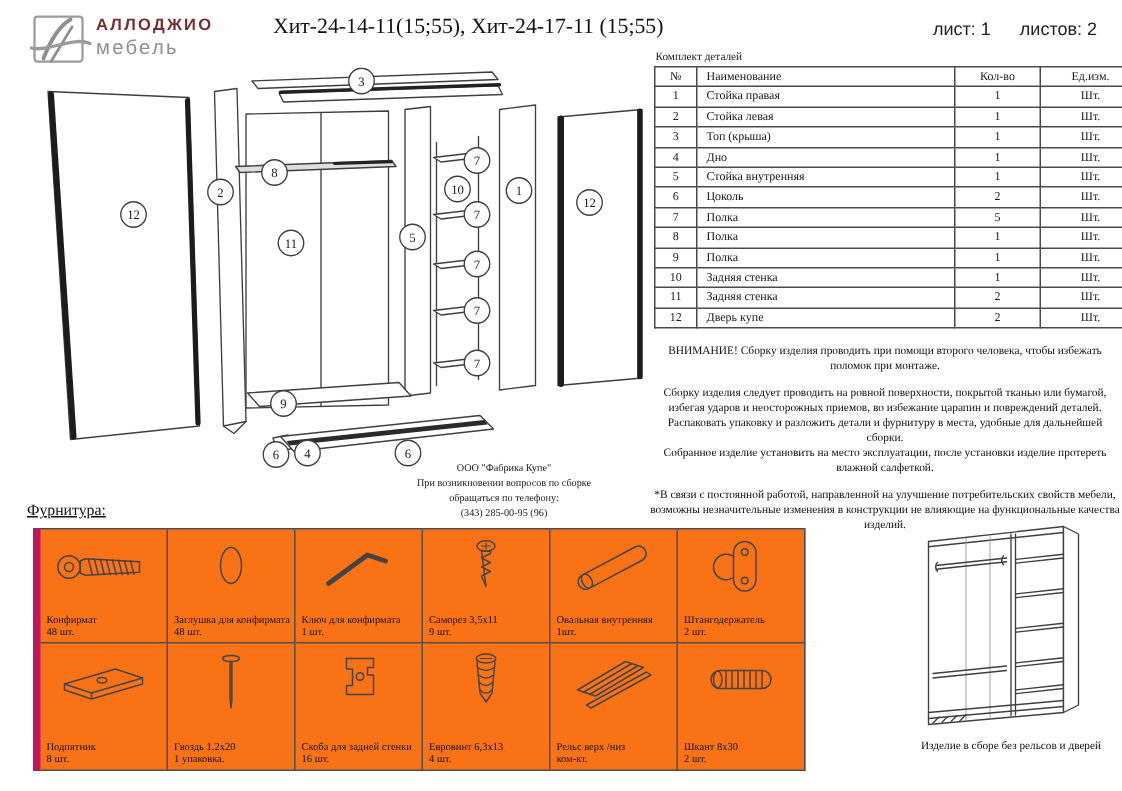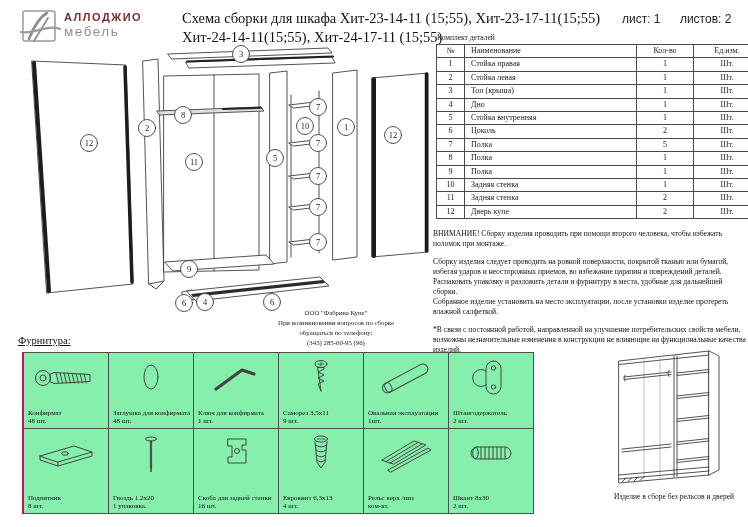--- a/index.html
+++ b/index.html
@@ -65,7 +65,6 @@
   </div>
 
   <div id="title">
-    <div>Схема сборки для шкафа Хит-23-14-11 (15;55), Хит-23-17-11(15;55)</div>
     <div>Хит-24-14-11(15;55), Хит-24-17-11 (15;55)</div>
   </div>
 

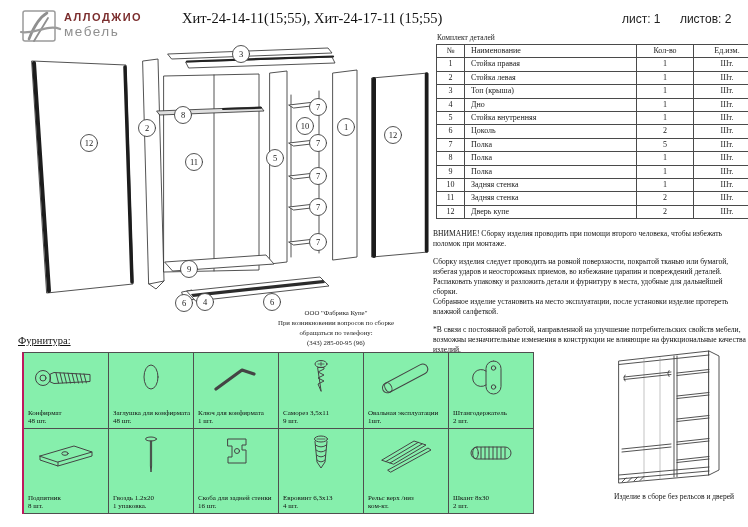--- a/index.html
+++ b/index.html
@@ -25,7 +25,7 @@
   #parts .c-unit{width:62px;text-align:center;}
 
   
-  #notes{position:absolute;left:433px;top:229px;width:314px;font-size:7.6px;line-height:1.32;color:#111;}
+  #notes{position:absolute;left:433px;top:229px;width:314px;font-size:7.6px;line-height:1.32;color:#111;text-align:center;}
   #notes p{margin:0;}
   #notes .gap{margin-top:8px;}
 

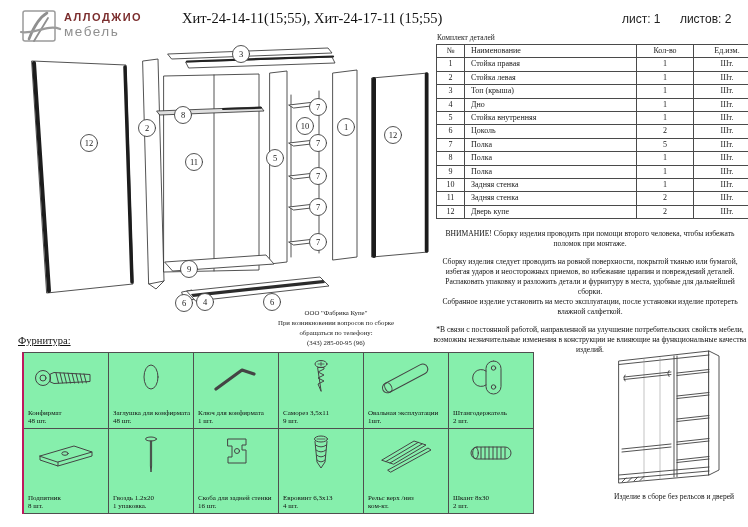--- a/index.html
+++ b/index.html
@@ -35,7 +35,7 @@
 
   
   #hw-label{position:absolute;left:18px;top:335px;font-size:10.5px;color:#111;text-decoration:underline;}
-  #hw-grid{position:absolute;left:22px;top:352px;display:grid;grid-template-columns:repeat(6,85px);grid-template-rows:76px 85px;border-top:1px solid #4f4f4f;border-left:2px solid #be185d;background:#86efac;}
+  #hw-grid{position:absolute;left:22px;top:352px;display:grid;grid-template-columns:repeat(6,85px);grid-template-rows:76px 85px;border-top:1px solid #4f4f4f;border-left:5px solid #be185d;background:#f97316;}
   .hw-cell{position:relative;border-right:1px solid #4f4f4f;border-bottom:1px solid #4f4f4f;overflow:hidden;}
   .hw-icon{display:block;margin:3px auto 0;}
   .hw-text{position:absolute;left:4px;right:2px;bottom:3px;font-size:7px;line-height:1.18;color:#111;}

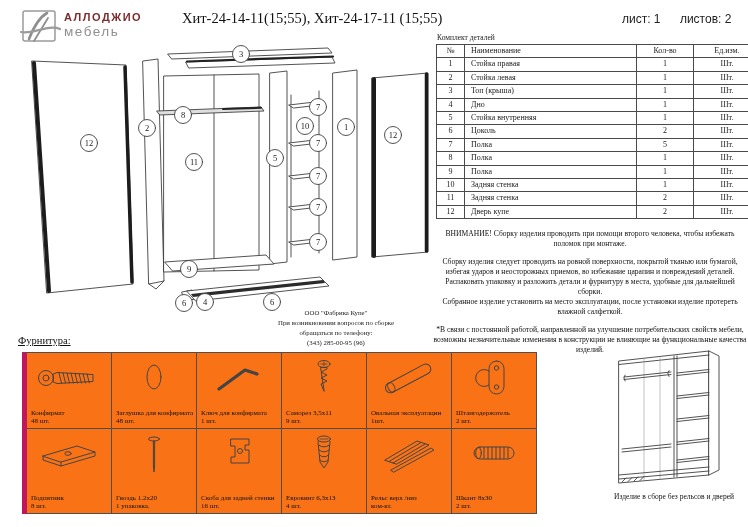--- a/index.html
+++ b/index.html
@@ -359,7 +359,7 @@
         </g>
       </svg>
       <div class="hw-text">
-          <div>Овальная эксплуатации</div>
+          <div>Овальная внутренняя</div>
           <div>1шт.</div>
         </div>
     </div>

